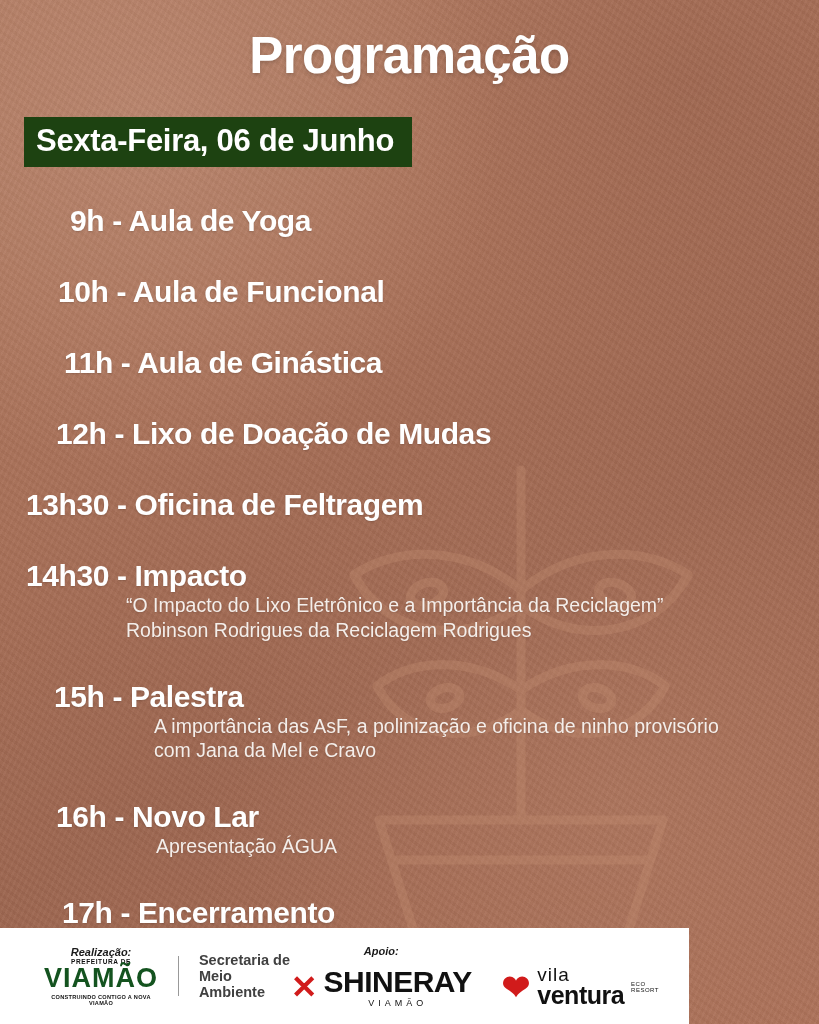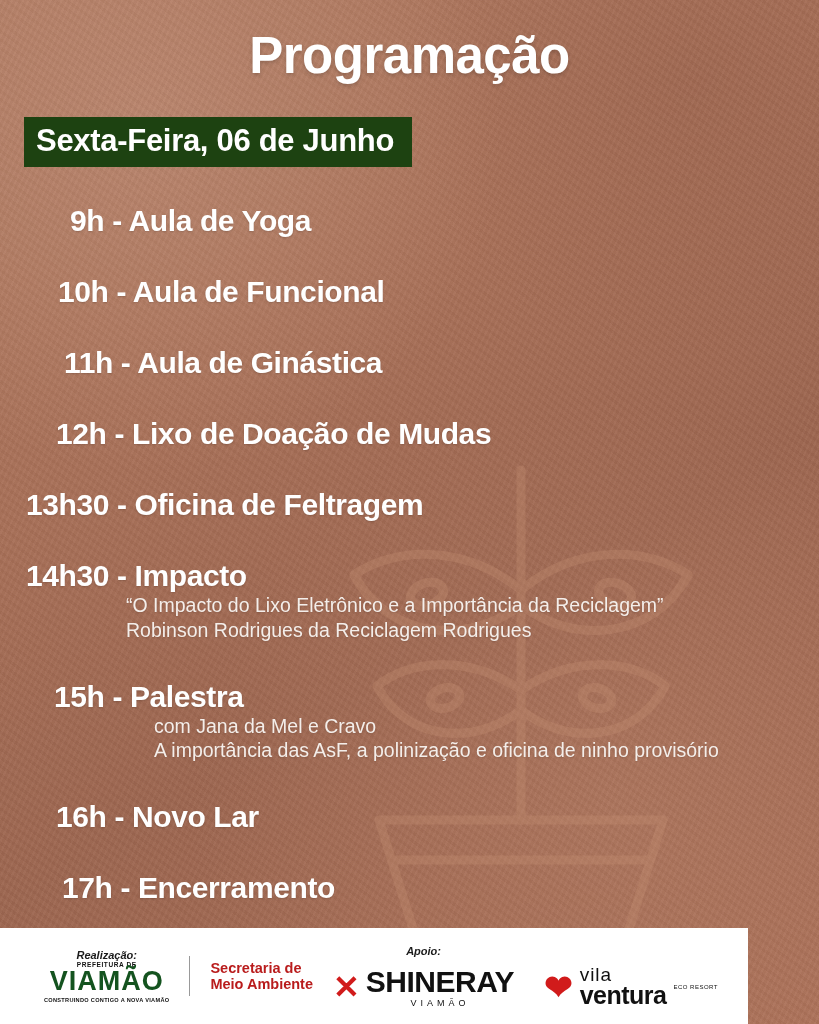--- a/index.html
+++ b/index.html
@@ -243,8 +243,8 @@
 
     <div class="item r6 gap-big">
       <div class="item-main">15h - Palestra</div>
+      <div class="item-sub sub-indent-2">A importância das AsF, a polinização e oficina de ninho provisório</div>
       <div class="item-sub sub-indent-2">com Jana da Mel e Cravo</div>
-      <div class="item-sub sub-indent-2">A importância das AsF, a polinização e oficina de ninho provisório</div>
     </div>
 
     <div class="item r7 gap-big">

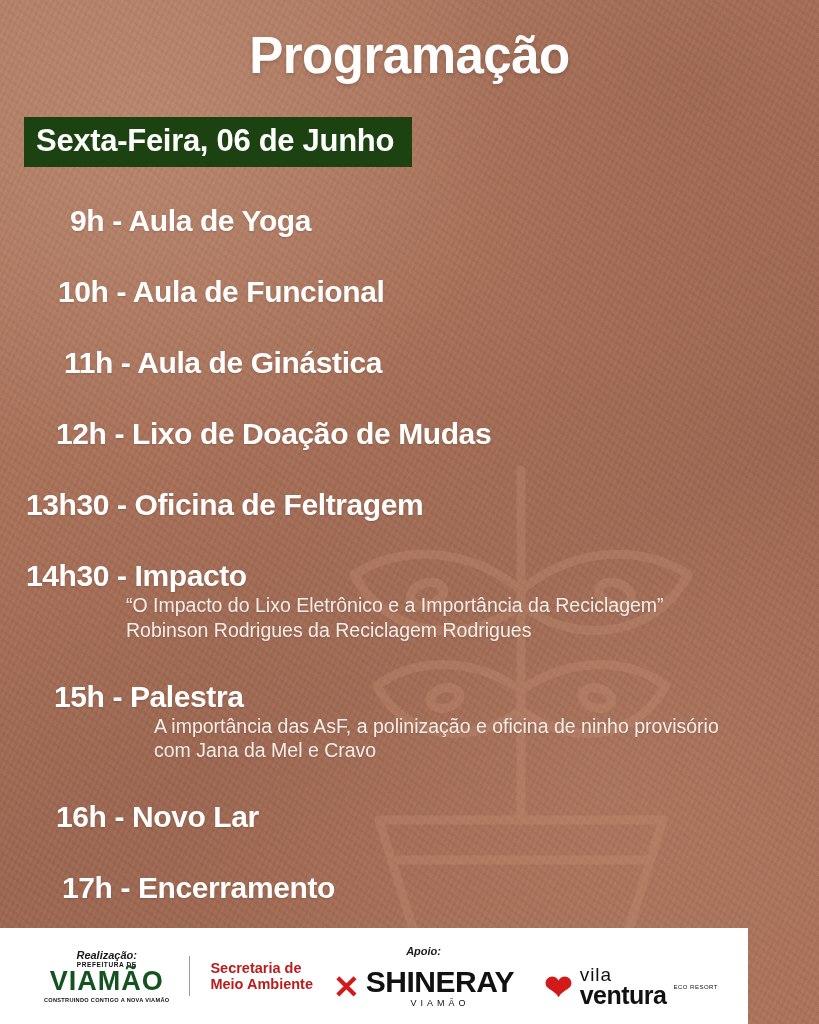--- a/index.html
+++ b/index.html
@@ -249,6 +249,7 @@
 
     <div class="item r7 gap-big">
       <div class="item-main">16h - Novo Lar</div>
+      <div class="item-sub sub-indent-3">Apresentação ÁGUA</div>
     </div>
 
     <div class="item r8">

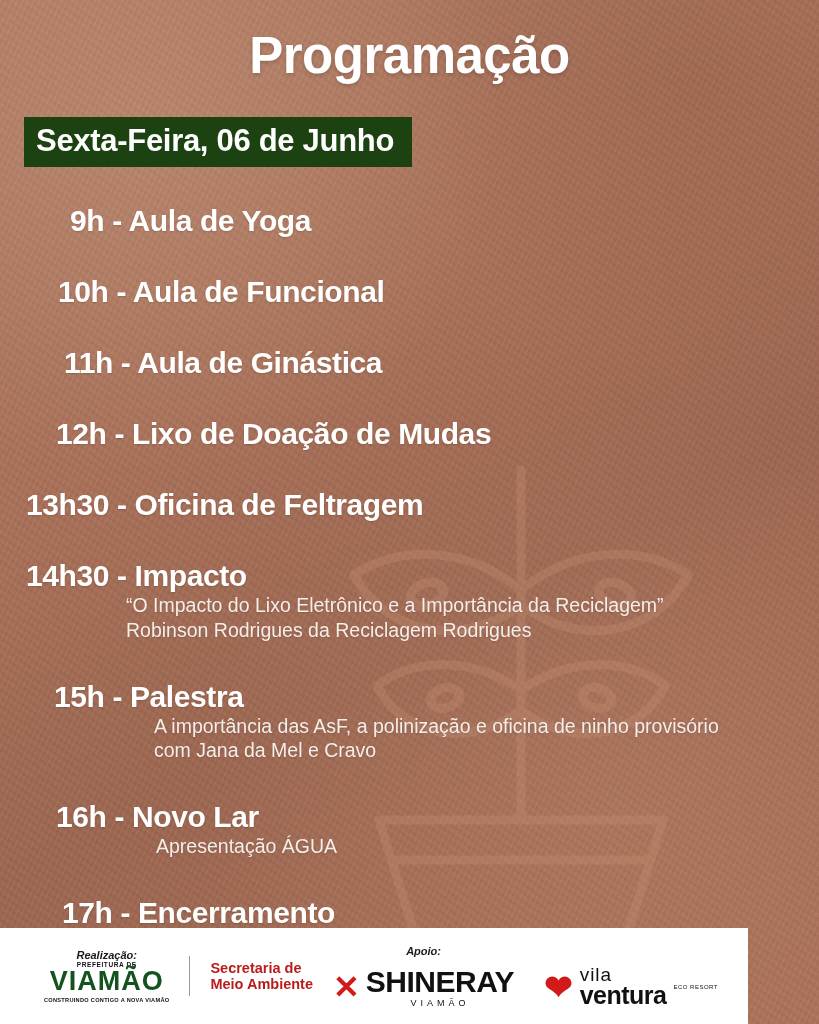--- a/index.html
+++ b/index.html
@@ -104,7 +104,7 @@
   .footer {
     position: absolute;
     left: 0; bottom: 0;
-    width: 748px;
+    width: 689px;
     height: 96px;
     background: #ffffff;
     display: flex;

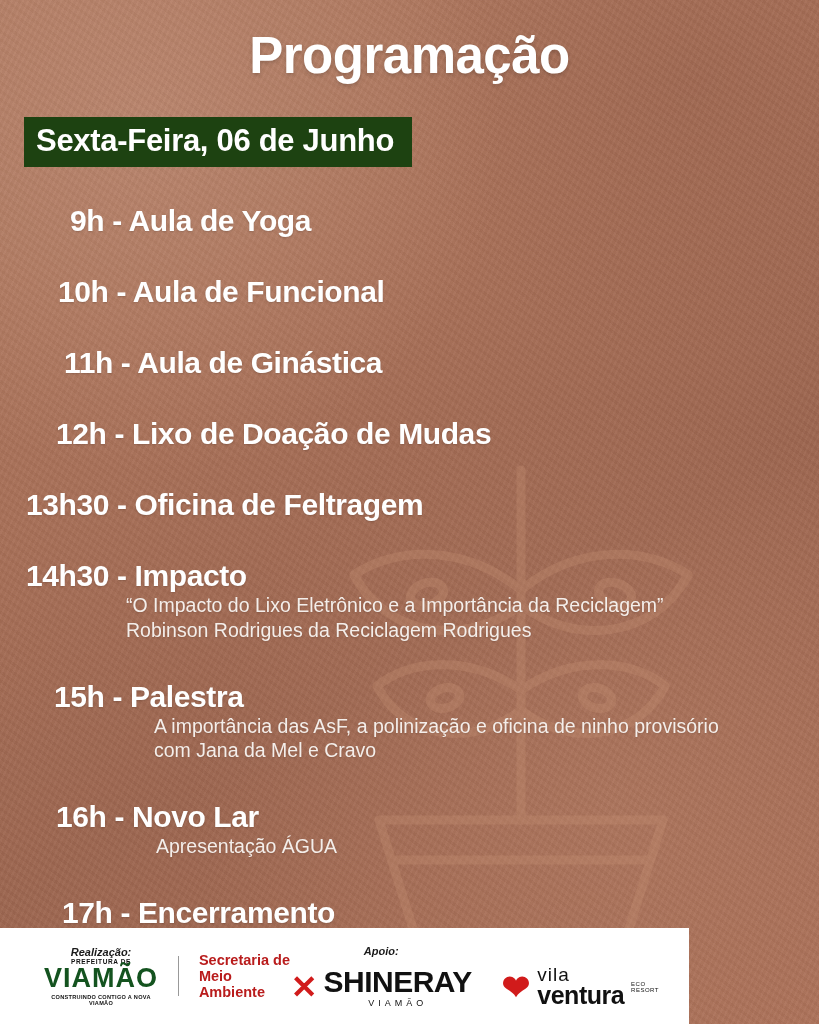--- a/index.html
+++ b/index.html
@@ -153,7 +153,7 @@
   .sec-text {
     font-size: 14.5px;
     font-weight: bold;
-    color: #b91c1c;
+    color: #404040;
     line-height: 1.12;
   }
   .footer-right {

